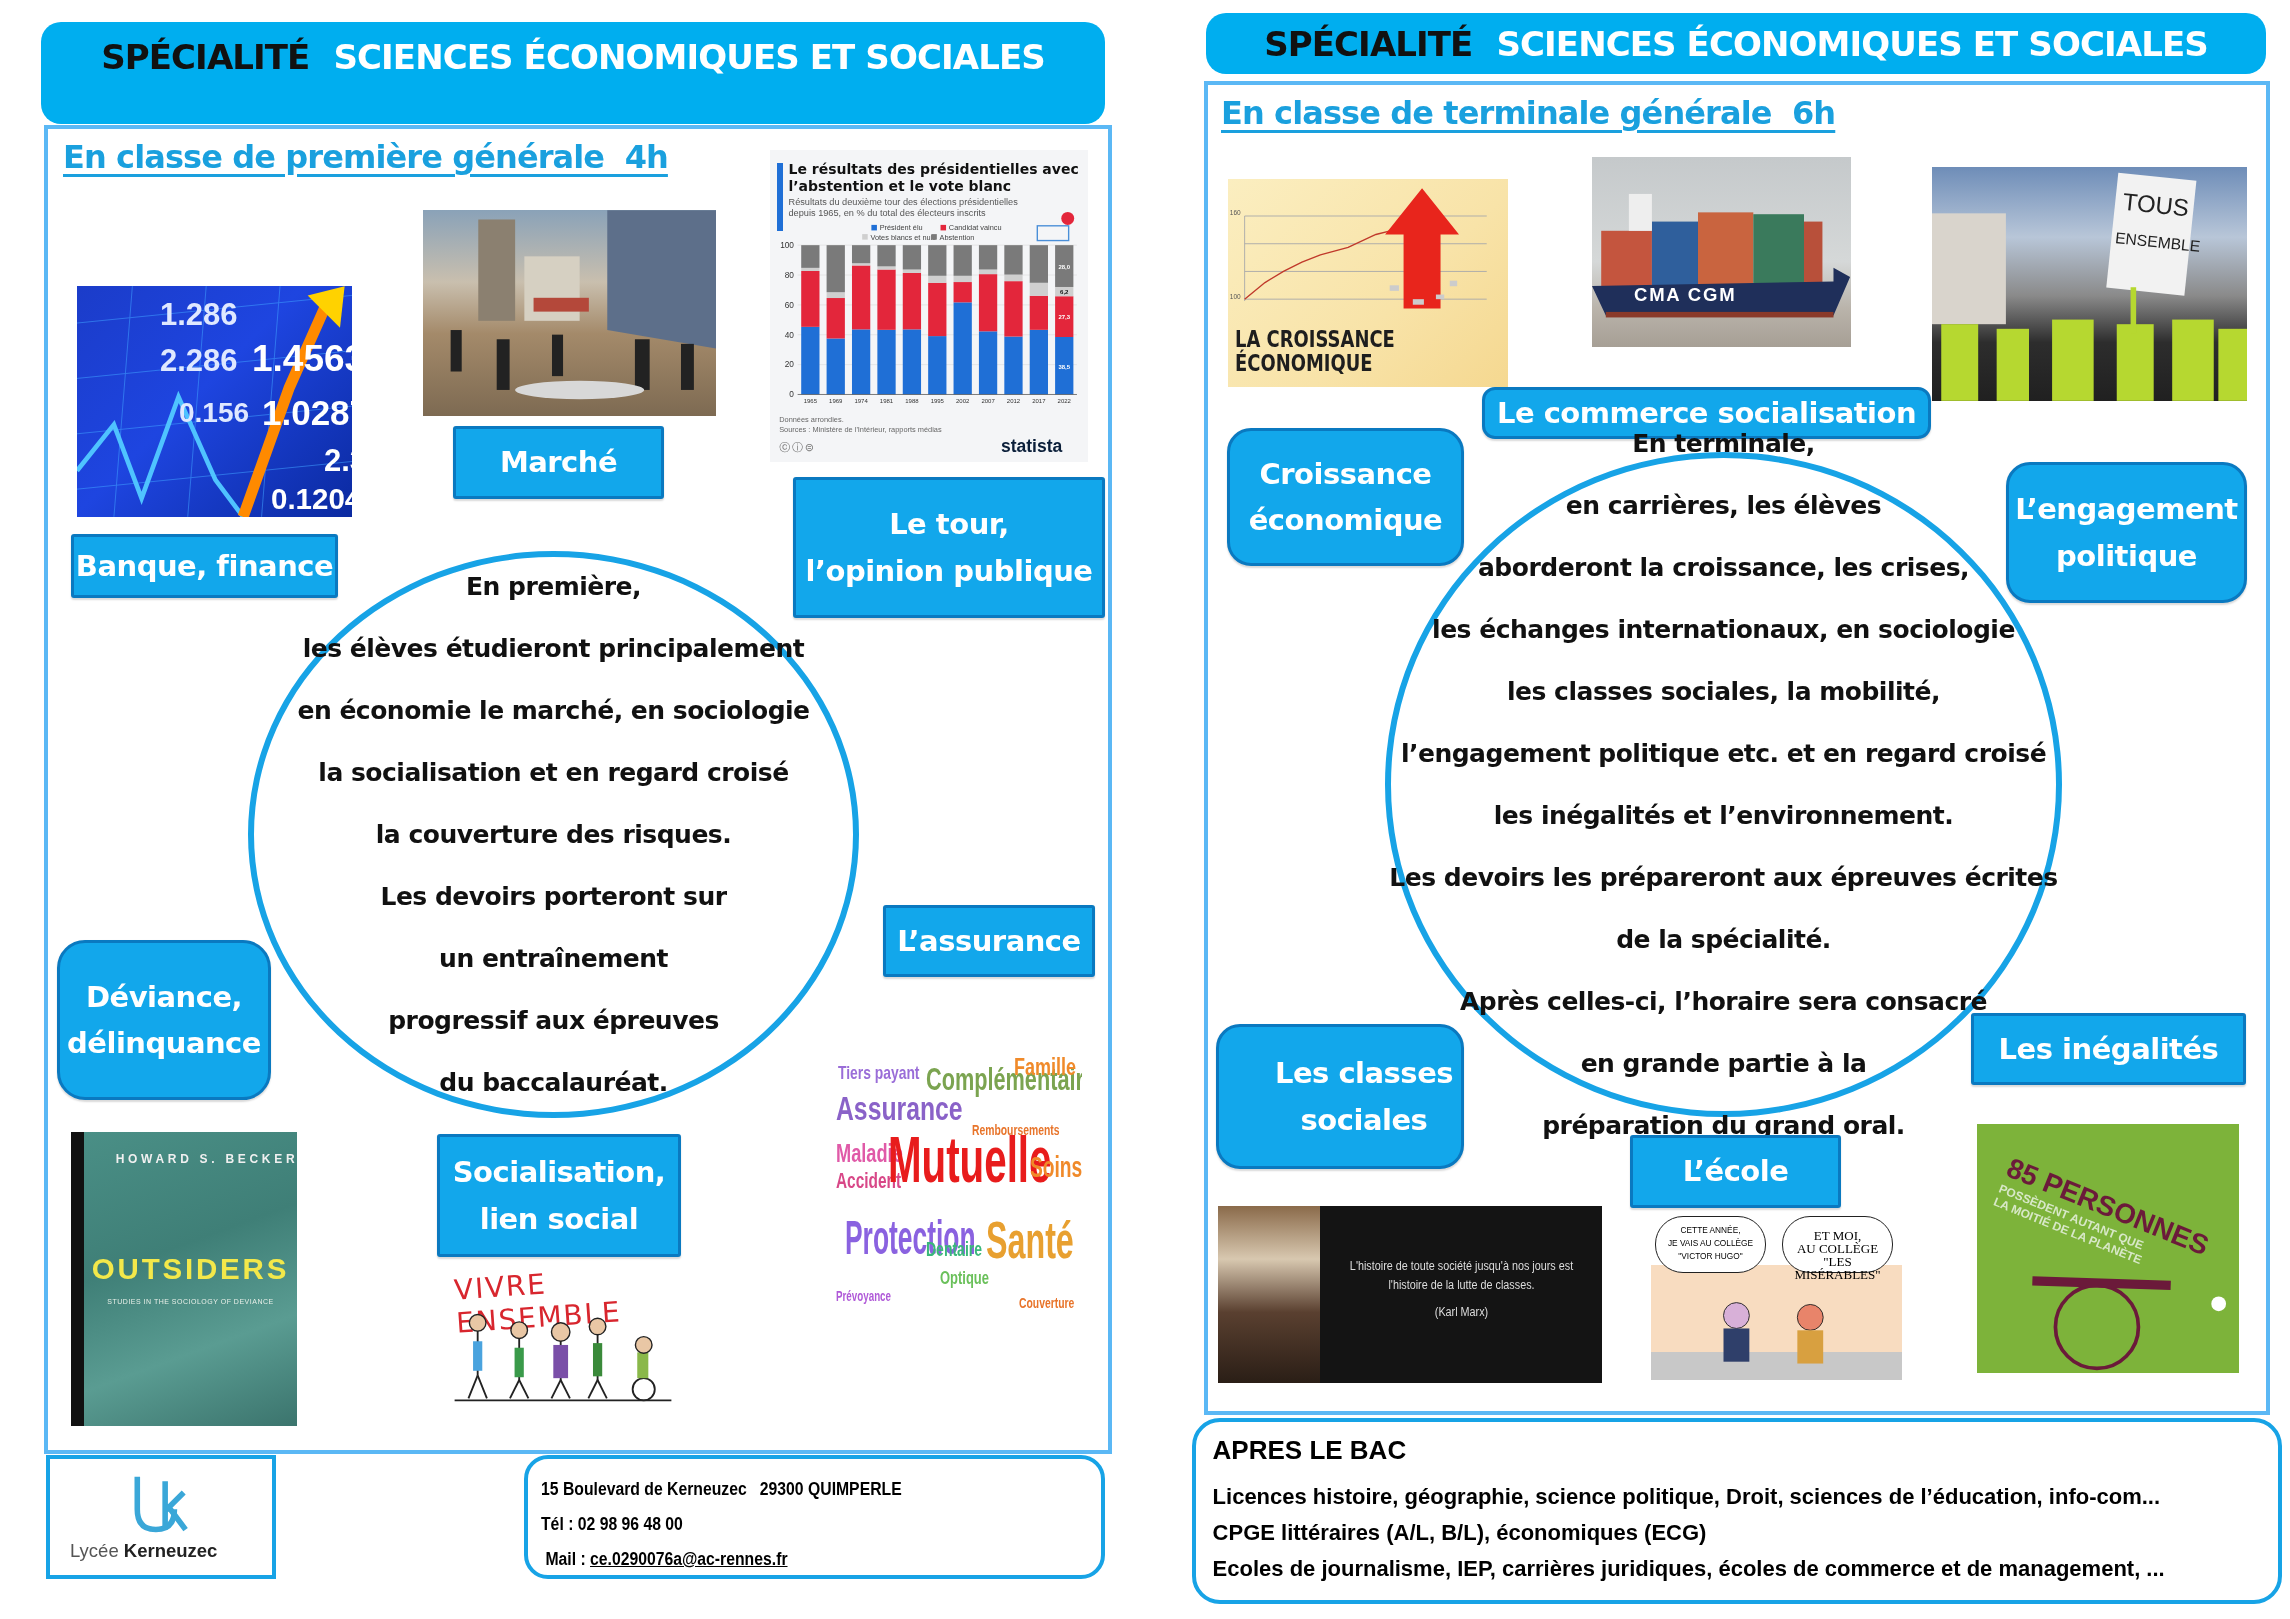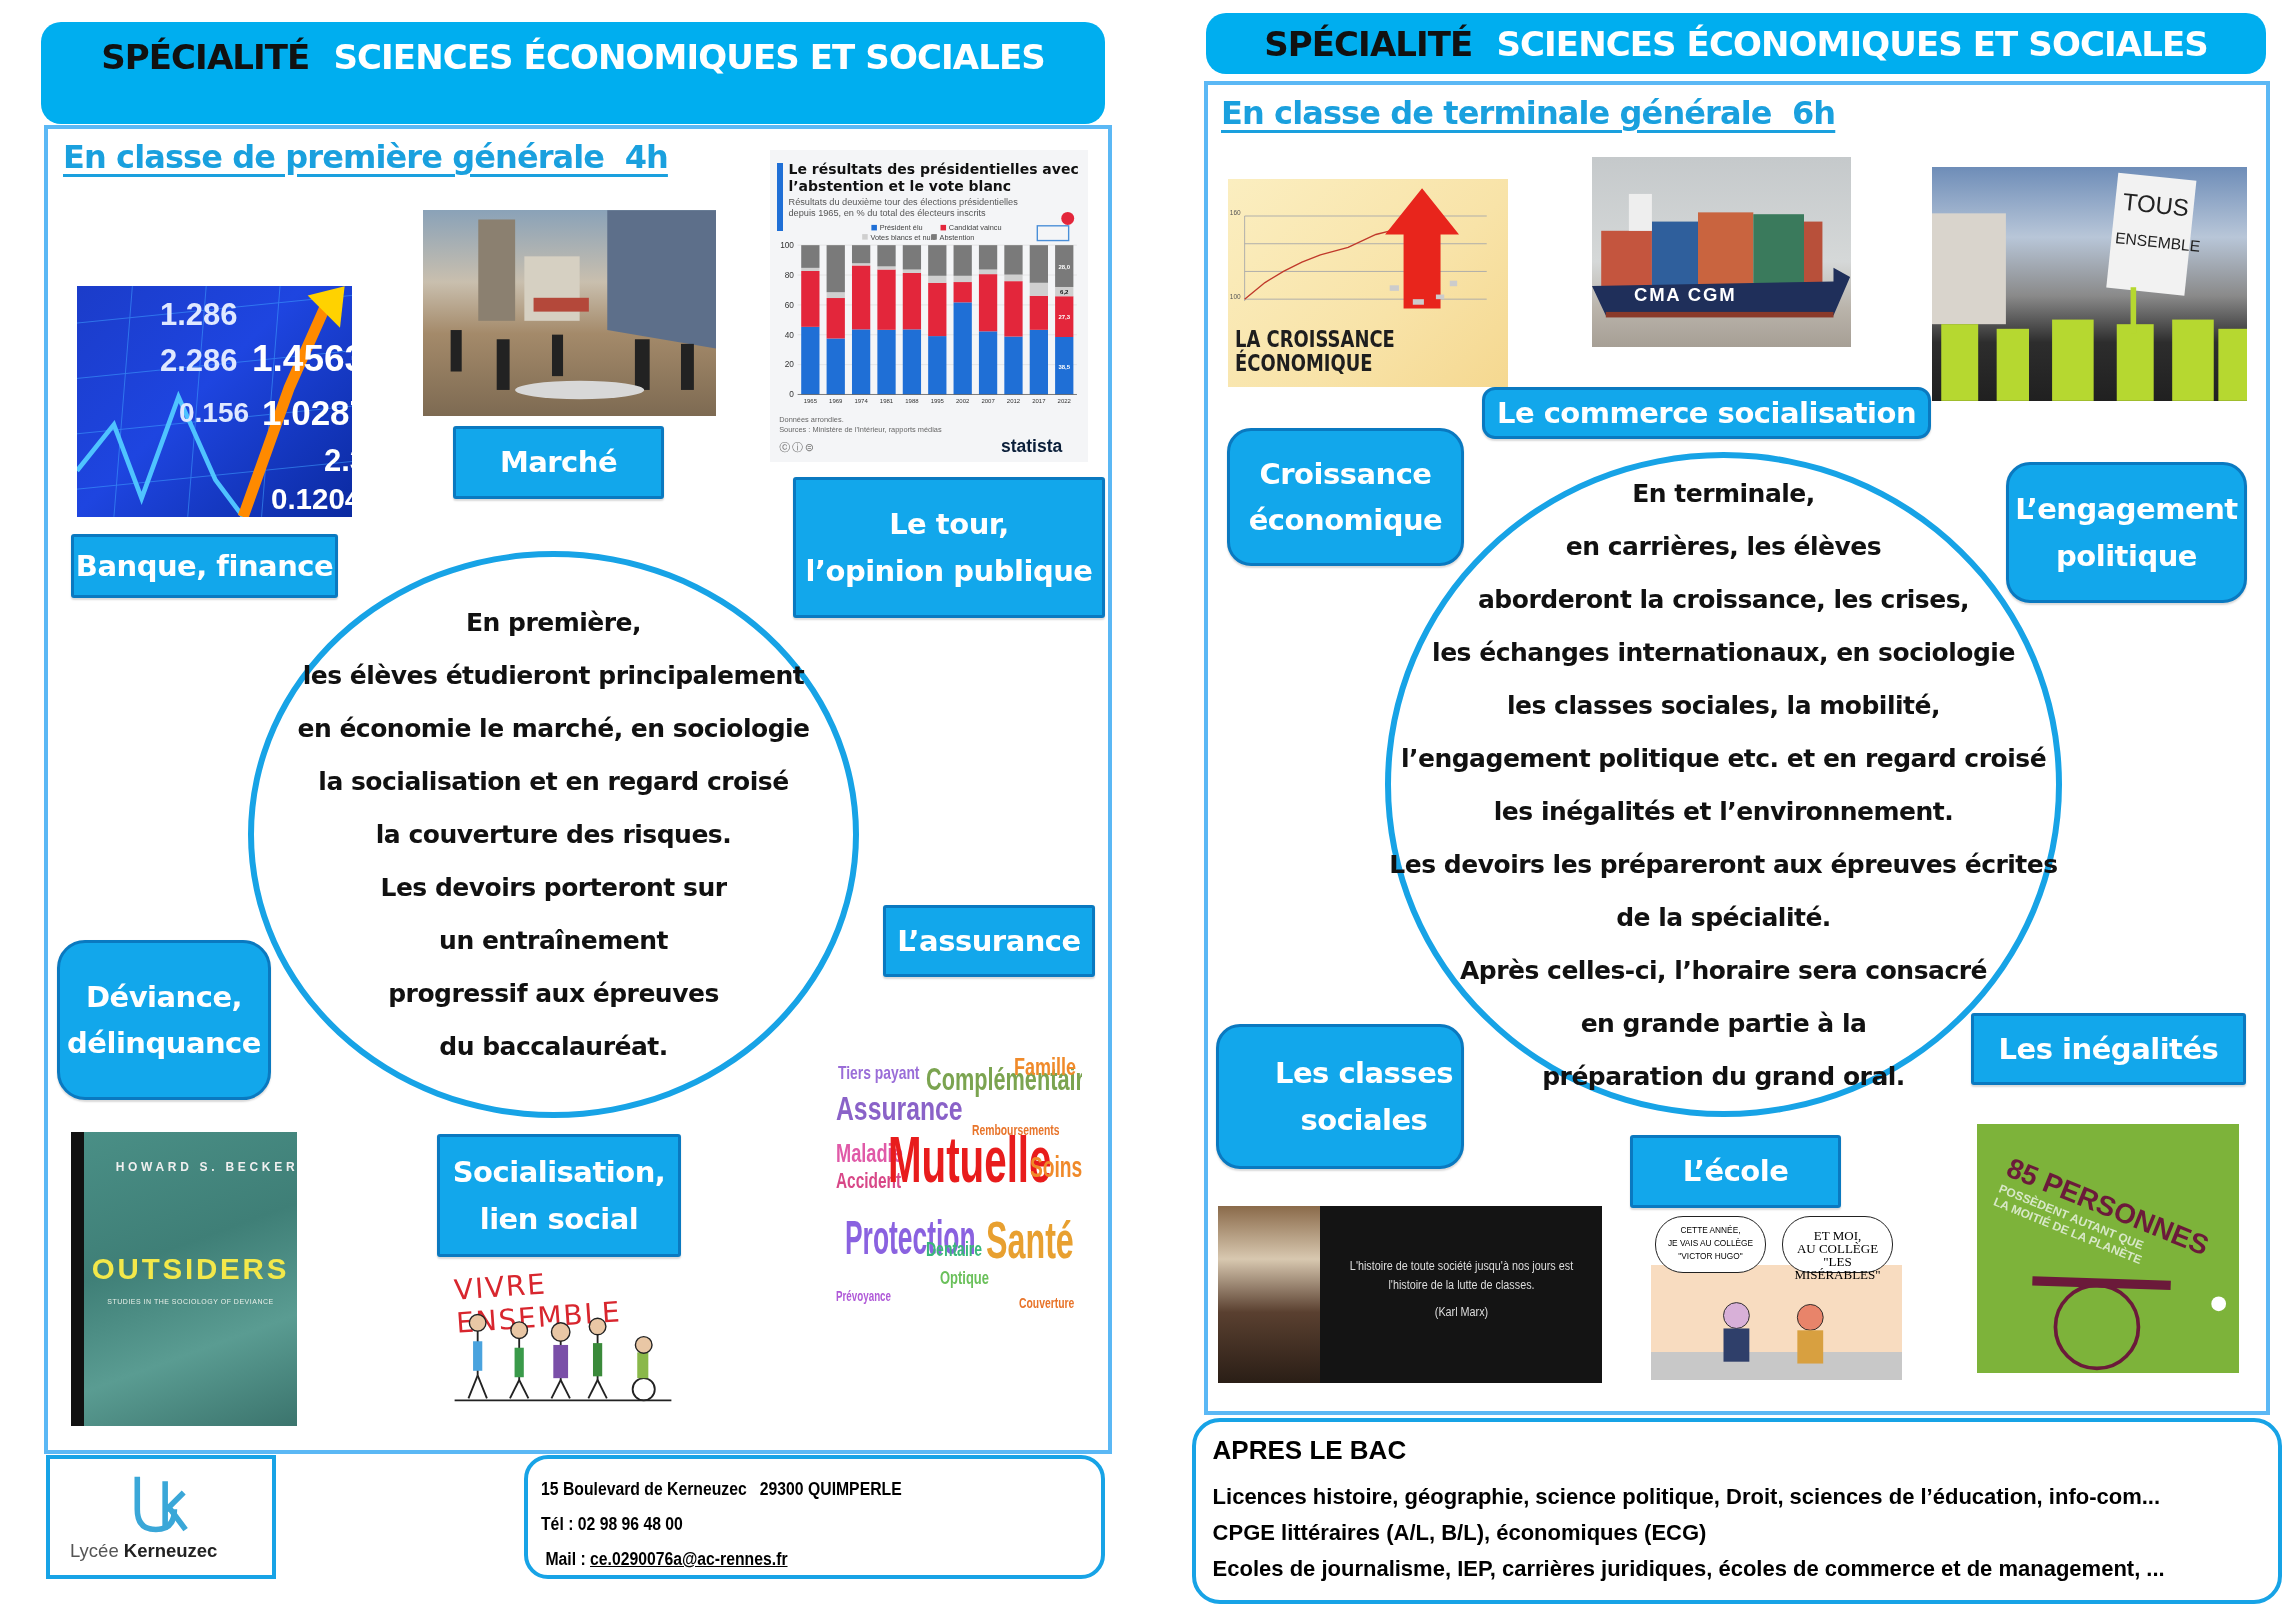--- a/index.html
+++ b/index.html
@@ -12,7 +12,7 @@
   .frame { border: 4.6px solid #5bb8f5; background: #fff; }
   .sub { color: #1aa0de; font-family: "DejaVu Sans", sans-serif; font-weight: bold; font-size: 32px; text-decoration: underline; text-decoration-thickness: 2.8px; text-underline-offset: 5.5px; letter-spacing: -0.9px; }
   .lbl { background: #12a7eb; border: 3.7px solid #0a79c0; border-radius: 3px; color: #fff; font-family: "DejaVu Sans", sans-serif; font-weight: bold; font-size: 29px; letter-spacing: -0.5px; display: flex; flex-direction: column; justify-content: center; align-items: center; text-align: center; line-height: 1.6; box-shadow: 0 1.8px 1.8px rgba(0,0,0,0.15); }
-  .circle { border: 6.5px solid #17a3e6; border-radius: 50%; background: #fff; display: flex; flex-direction: column; justify-content: center; align-items: center; text-align: center; }
+  .circle { border: 6.5px solid #17a3e6; border-radius: 50%; background: #fff; display: flex; flex-direction: column; justify-content: center; align-items: center; text-align: center; gap: 9px; }
   .circle span { display: block; font-family: "DejaVu Sans", sans-serif; font-weight: bold; font-size: 25px; letter-spacing: -0.5px; color: #111; line-height: 53px; white-space: nowrap; }
   .img { overflow: hidden; }
   .contact { border: 4.6px solid #17a3e6; border-radius: 24px; padding: 20px 13px; }

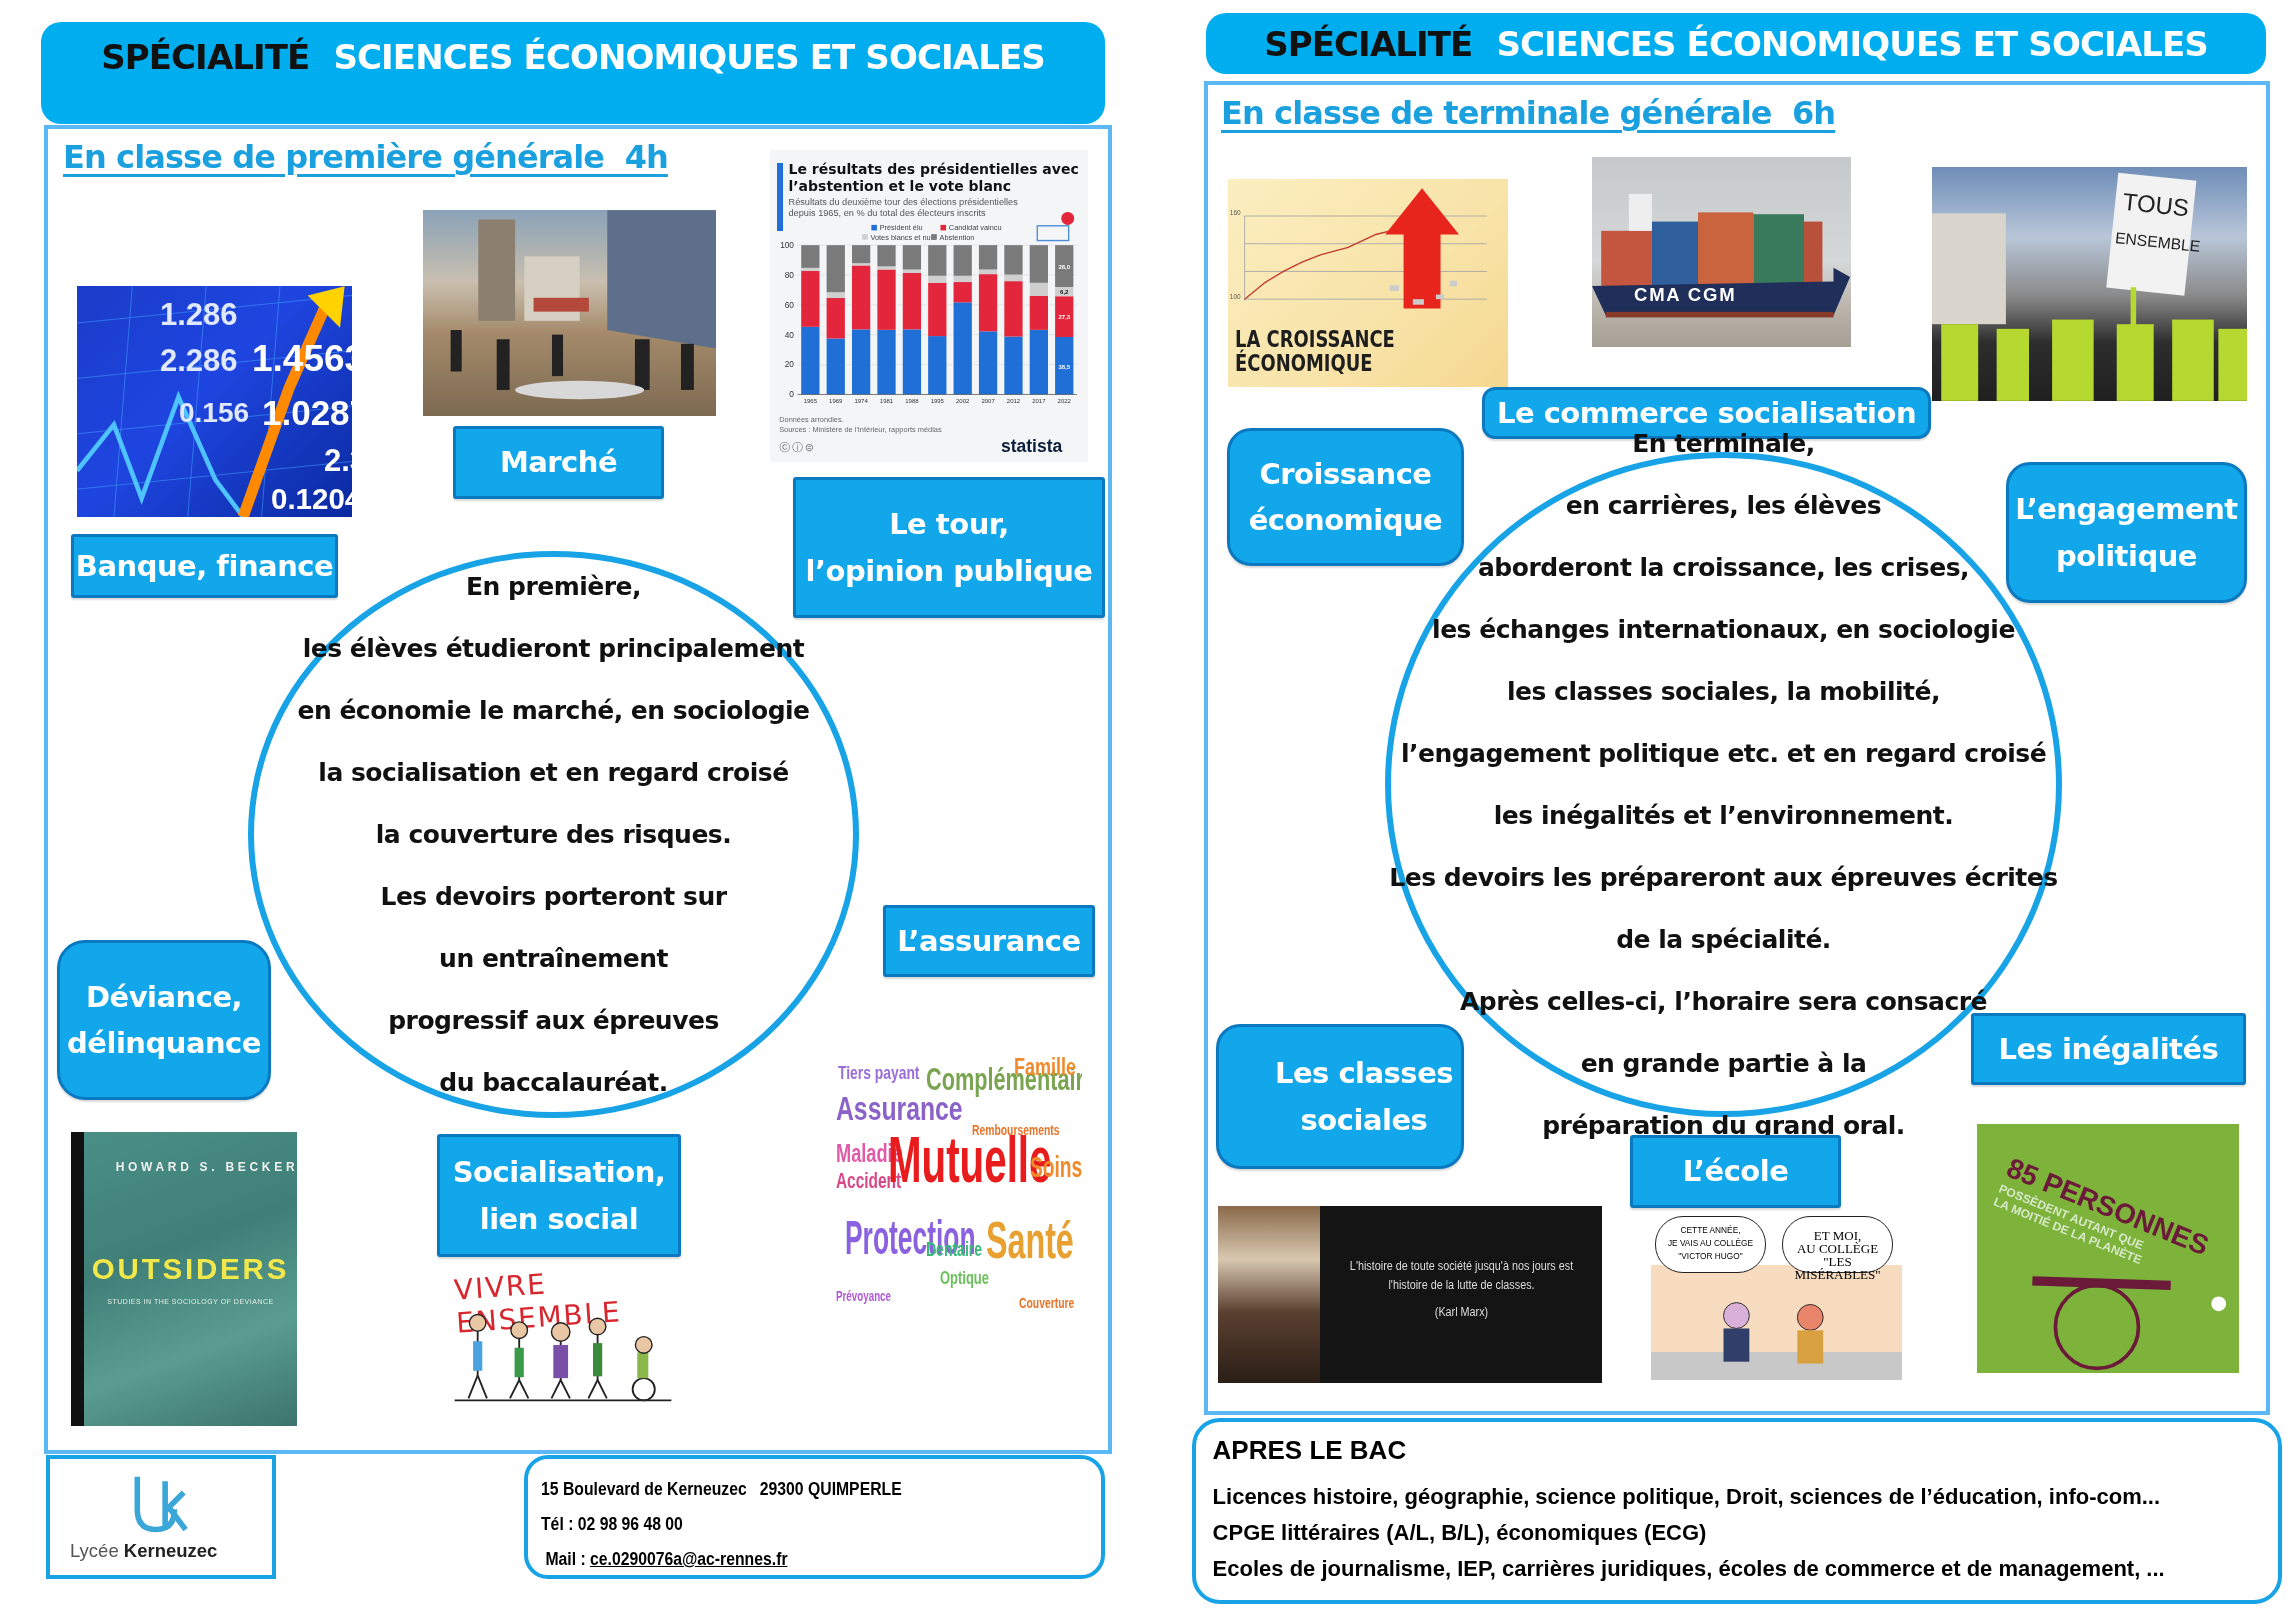--- a/index.html
+++ b/index.html
@@ -200,7 +200,7 @@
 </div>
 
 <div class="abs img" style="left:71px;top:1132px;width:226px;height:294px;background:linear-gradient(160deg,#4a8f86 0%,#3f7f77 40%,#5a9c92 70%,#3b746d 100%);border-left:13px solid #111;">
-  <div class="abs" style="left:0;width:246px;top:28px;text-align:center;color:#f0f0f0;font-weight:bold;font-size:12px;letter-spacing:3.7px;">HOWARD S. BECKER</div>
+  <div class="abs" style="left:0;width:246px;top:20px;text-align:center;color:#f0f0f0;font-weight:bold;font-size:12px;letter-spacing:3.7px;">HOWARD S. BECKER</div>
   <div class="abs" style="left:0;width:213px;top:120px;text-align:center;color:#f3e84a;font-weight:bold;font-size:29.5px;letter-spacing:2.8px;">OUTSIDERS</div>
   <div class="abs" style="left:0;width:213px;top:166px;text-align:center;color:#e8efe8;font-size:7px;letter-spacing:0.5px;">STUDIES IN THE SOCIOLOGY OF DEVIANCE</div>
 </div>

